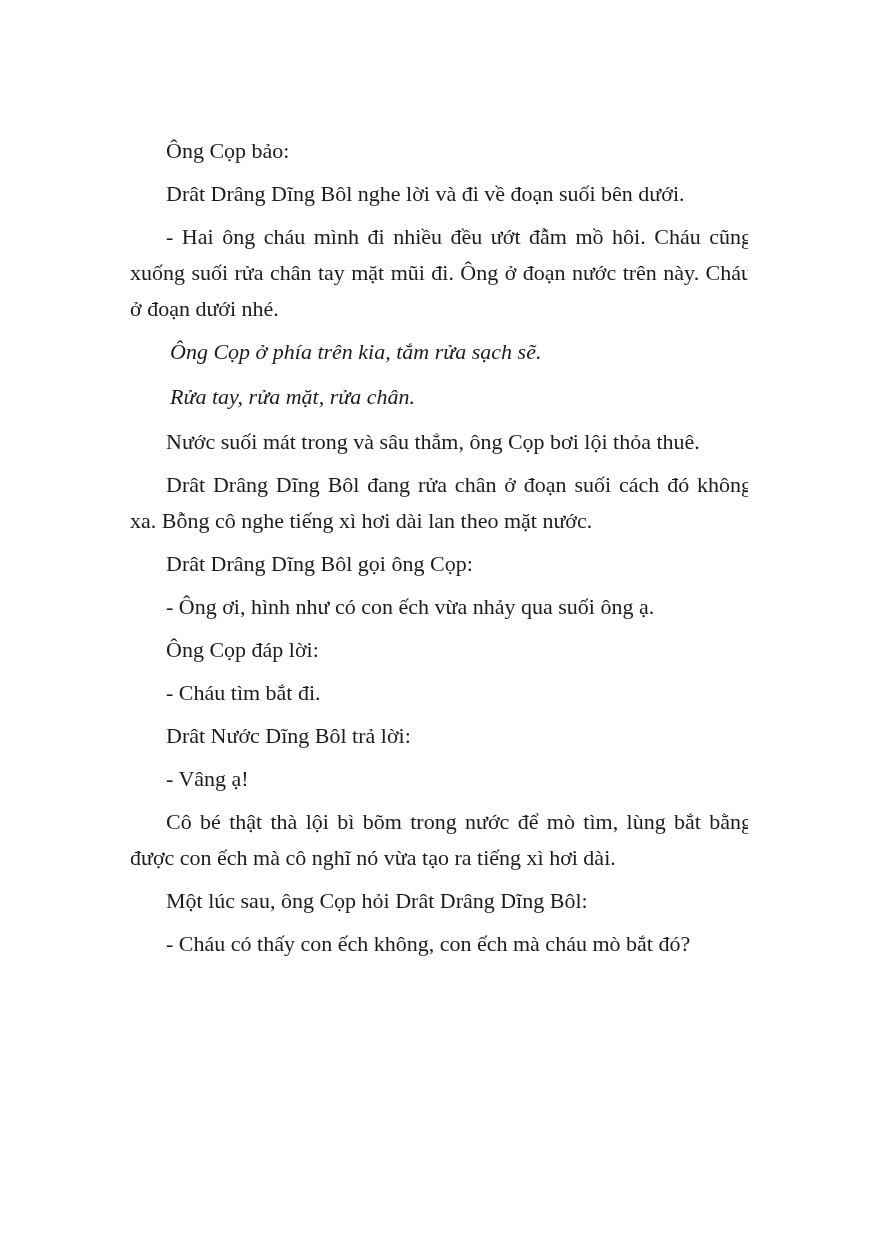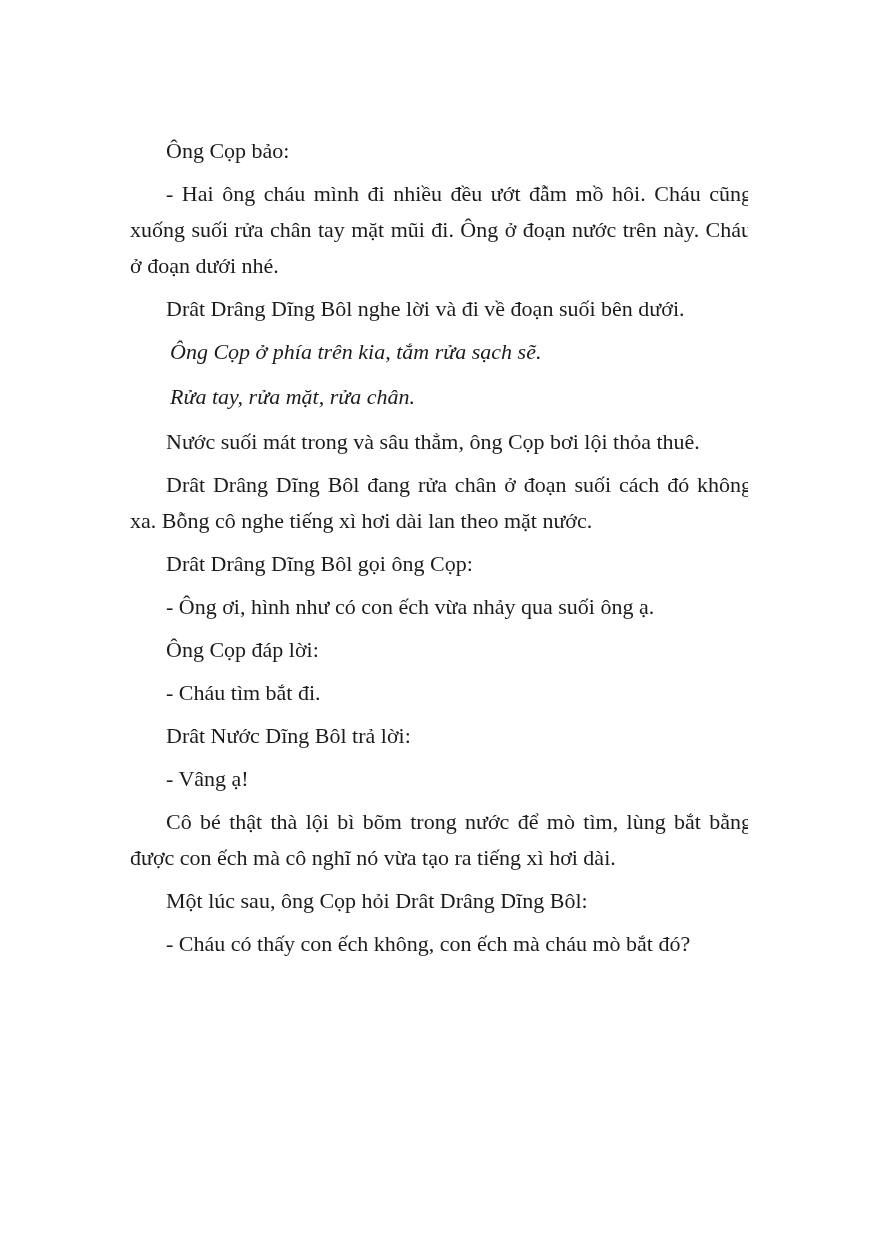--- a/index.html
+++ b/index.html
@@ -53,8 +53,8 @@
 <div class="page">
   <div class="text-block">
     <p>Ông Cọp bảo:</p>
+    <p>Drât Drâng Dĩng Bôl nghe lời và đi về đoạn suối bên dưới.</p>
     <p>- Hai ông cháu mình đi nhiều đều ướt đẫm mồ hôi. Cháu cũng xuống suối rửa chân tay mặt mũi đi. Ông ở đoạn nước trên này. Cháu ở đoạn dưới nhé.</p>
-    <p>Drât Drâng Dĩng Bôl nghe lời và đi về đoạn suối bên dưới.</p>
     <p class="verse">Ông Cọp ở phía trên kia, tắm rửa sạch sẽ.</p>
     <p class="verse">Rửa tay, rửa mặt, rửa chân.</p>
     <p>Nước suối mát trong và sâu thẳm, ông Cọp bơi lội thỏa thuê.</p>

